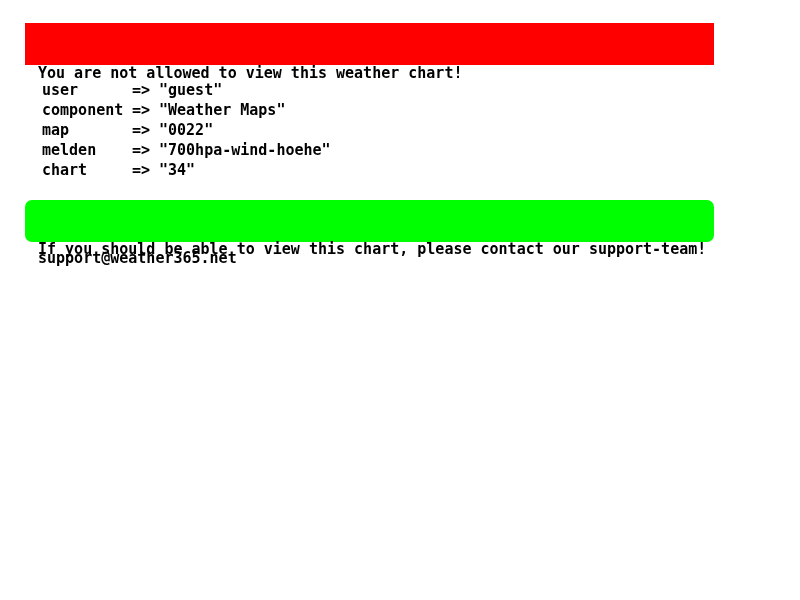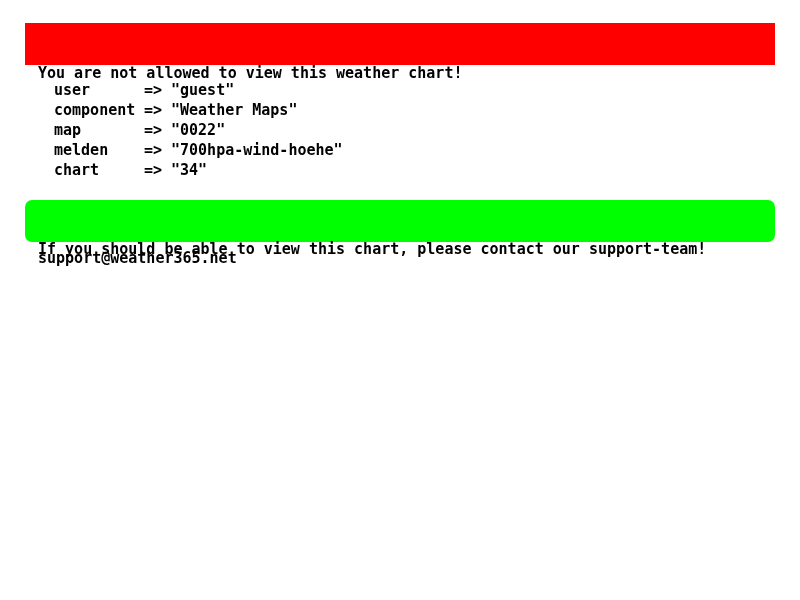--- a/index.html
+++ b/index.html
@@ -22,7 +22,7 @@
   .banner {
     position: absolute;
     left: 25px;
-    width: 750px;
+    width: 689px;
     height: 42px;
     padding: 3px 16px 0 13px;
     font-size: 15px;

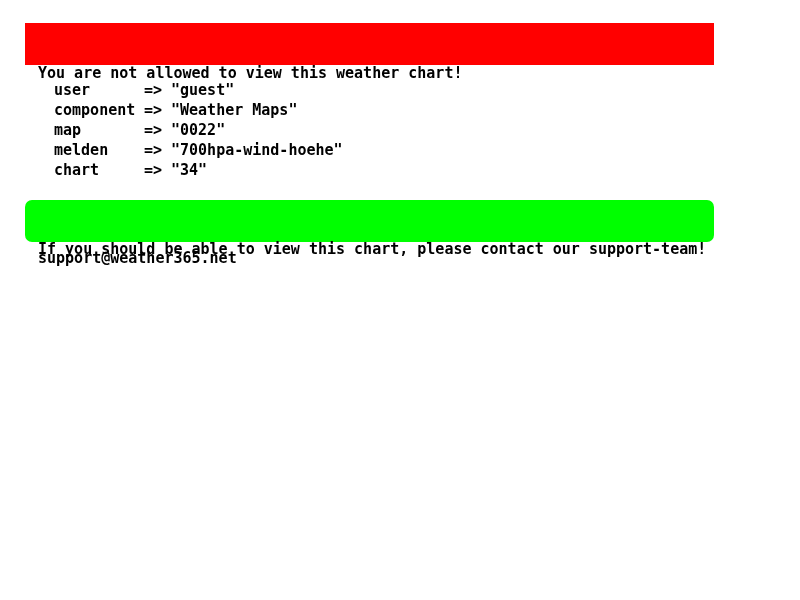--- a/index.html
+++ b/index.html
@@ -33,7 +33,7 @@
   .banner.info  { top: 200px; background: var(--info-bg); padding-top: 2px; border-radius: 7px; }
   .kv-block {
     position: absolute;
-    left: 54px;
+    left: 42px;
     top: 80px;
     font-size: 15px;
     line-height: 20px;

